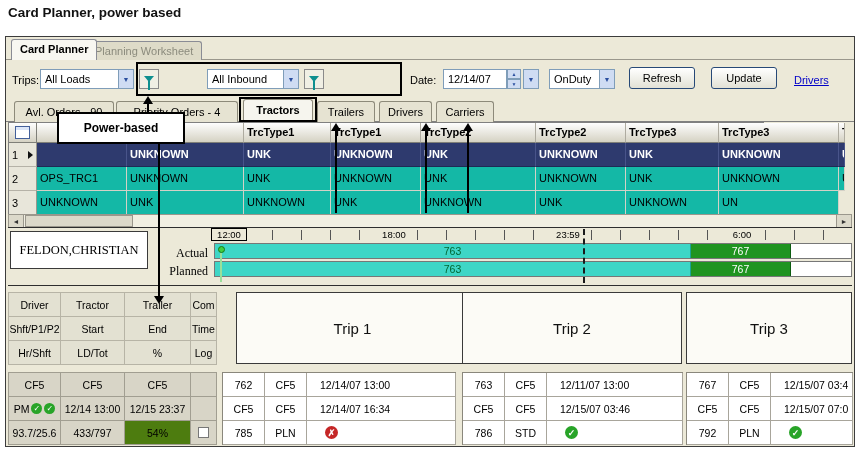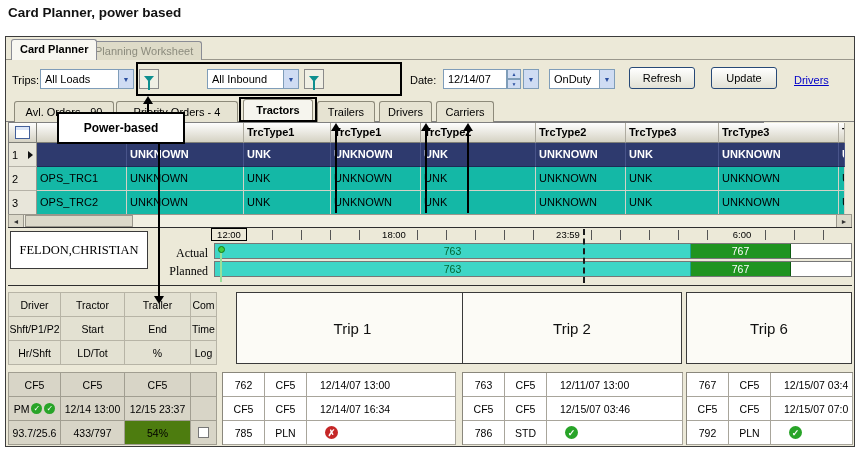--- a/index.html
+++ b/index.html
@@ -215,7 +215,6 @@
   <div class="gn">
       <span>3</span>
     </div>
-  <div class="gc">OPS_TRC2</div>
   <div class="gc">UNKNOWN</div>
   <div class="gc">UNK</div>
   <div class="gc">UNKNOWN</div>

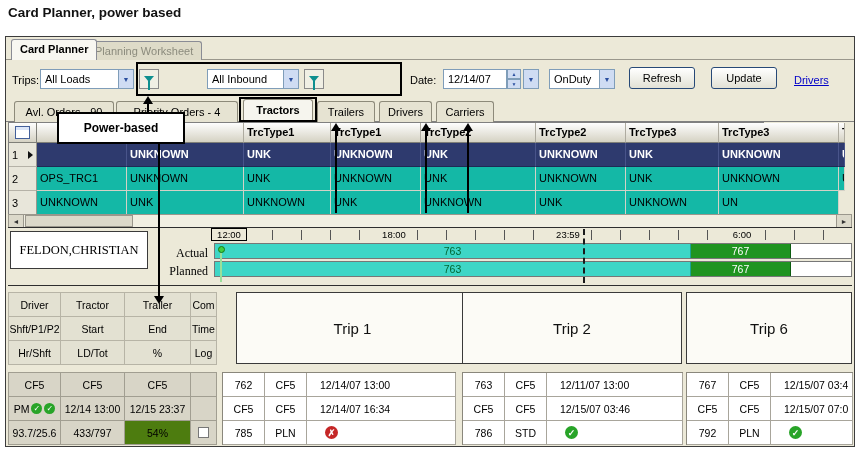--- a/index.html
+++ b/index.html
@@ -270,7 +270,7 @@
 
 <div class="abs tript" style="left:236px;width:233px;">Trip 1</div>
 <div class="abs tript" style="left:462px;width:220px;">Trip 2</div>
-<div class="abs tript" style="left:686px;width:166px;">Trip 6</div>
+<div class="abs tript" style="left:686px;width:166px;">Trip 3</div>
 
 <div class="abs dgrid">
   <div class="dc">CF5</div>

